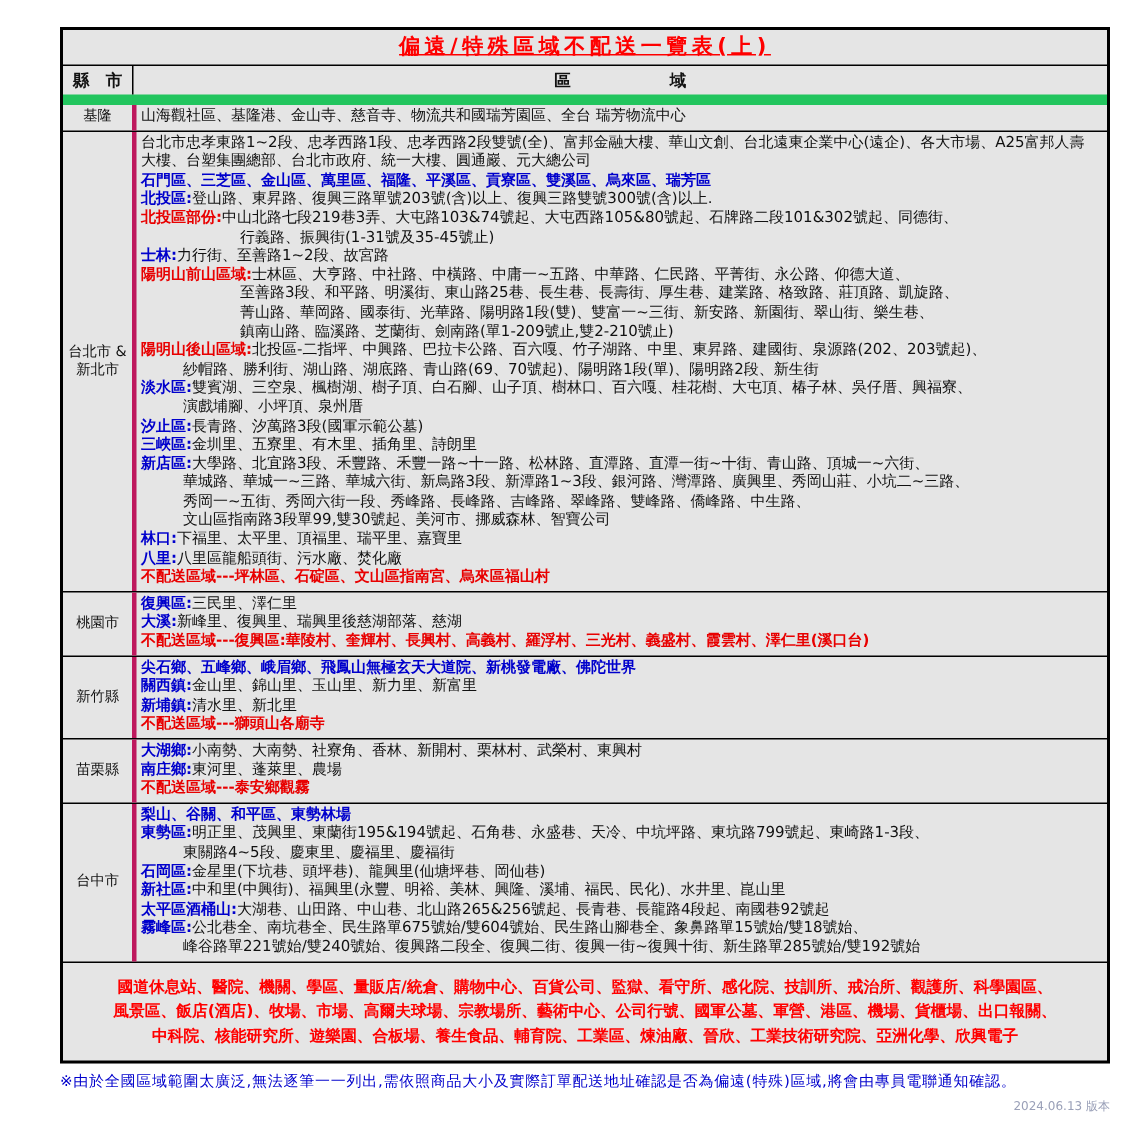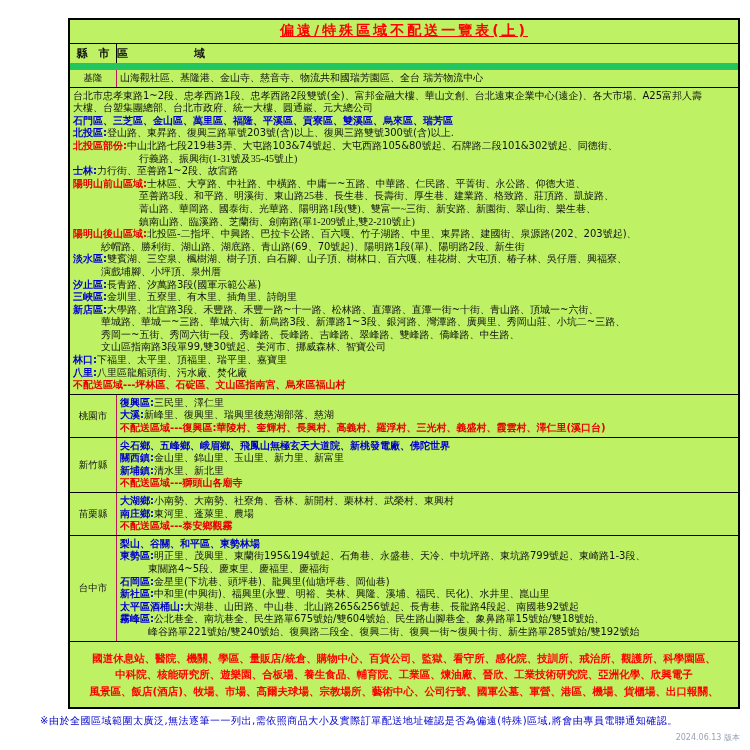--- a/index.html
+++ b/index.html
@@ -6,7 +6,7 @@
   body{width:750px;height:750px;overflow:hidden;
        font-family:"DejaVu Sans","Liberation Sans",sans-serif;color:#111;}
   .sheet{position:absolute;left:40px;top:18px;width:700px;}
-  .tbl{border:2px solid #000;background:#bef264;margin-left:28px;}
+  .tbl{border:2px solid #000;background:#e5e5e5;}
   .title{color:#ff0000;font-weight:bold;text-align:center;font-size:14px;
          letter-spacing:3px;text-decoration:underline;padding:2px 0 3px 0;
          border-bottom:1px solid #000;}

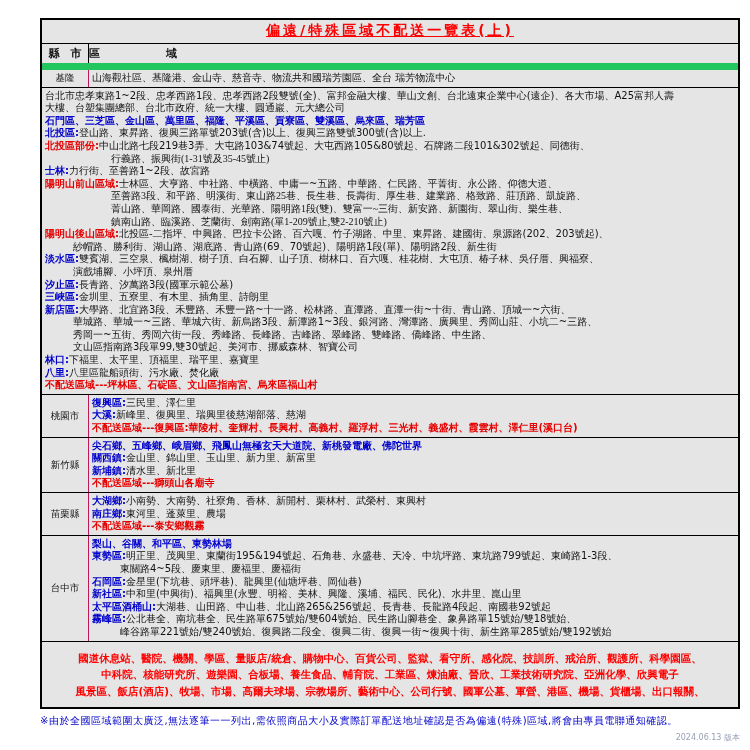--- a/index.html
+++ b/index.html
@@ -12,7 +12,7 @@
          border-bottom:1px solid #000;}
   .hdr{display:flex;border-bottom:7px solid #22c55e;font-weight:bold;font-size:11px;}
   .hdr .hc{width:46px;border-right:1px solid #000;text-align:center;padding:2px 0;}
-  .hdr .hr{flex:1;padding:2px 0;}
+  .hdr .hr{flex:1;text-align:center;padding:2px 0;}
   .trow{display:flex;border-bottom:1px solid #000;}
   .county{width:46px;border-right:1px solid #be185d;display:flex;flex-direction:column;
           justify-content:center;align-items:center;font-size:9.5px;line-height:12px;

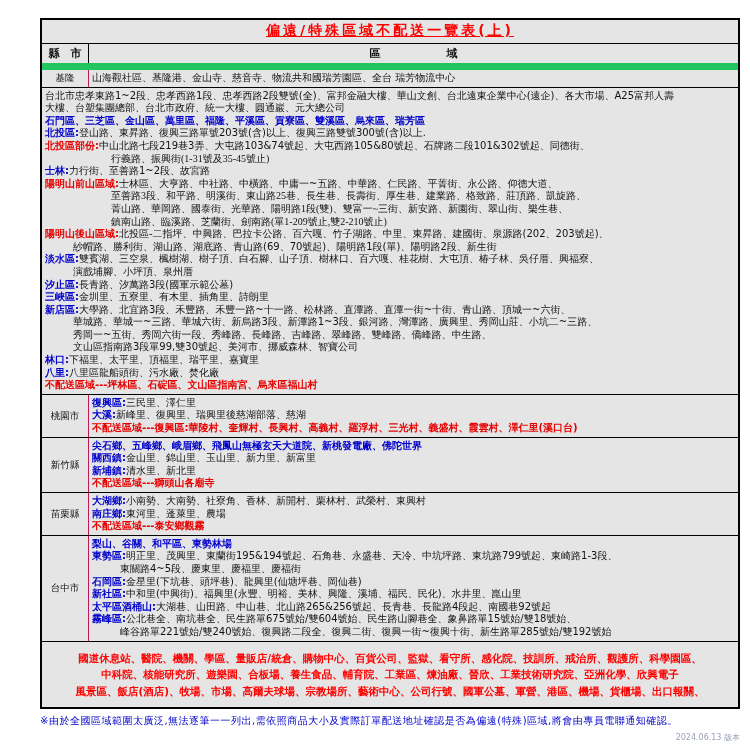--- a/index.html
+++ b/index.html
@@ -14,7 +14,7 @@
   .hdr .hc{width:46px;border-right:1px solid #000;text-align:center;padding:2px 0;}
   .hdr .hr{flex:1;text-align:center;padding:2px 0;}
   .trow{display:flex;border-bottom:1px solid #000;}
-  .county{width:46px;border-right:1px solid #be185d;display:flex;flex-direction:column;
+  .county{width:46px;border-right:3px solid #be185d;display:flex;flex-direction:column;
           justify-content:center;align-items:center;font-size:9.5px;line-height:12px;
           text-align:center;flex-shrink:0;}
   .region{flex:1;padding:2px 3px;font-size:10px;line-height:12.6px;word-break:break-all;}

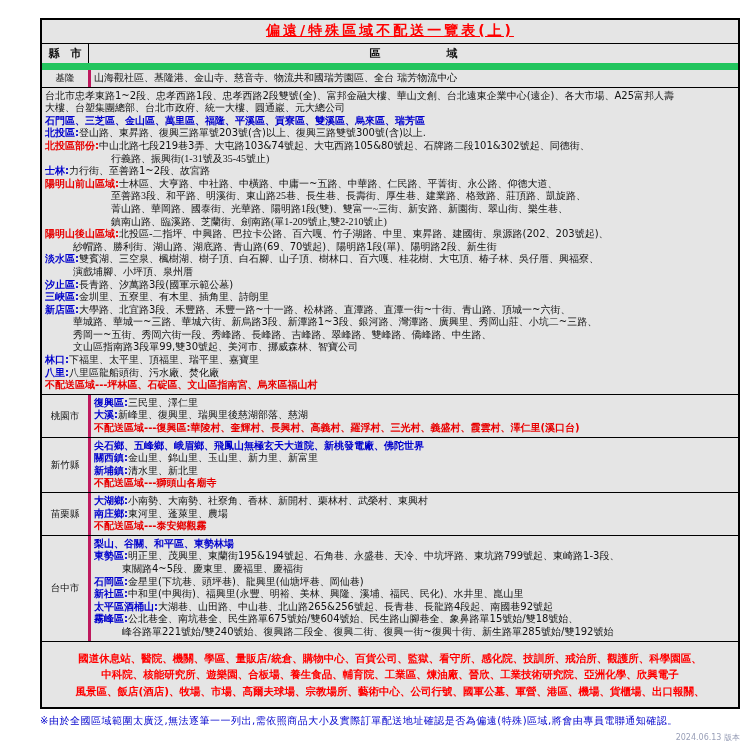--- a/index.html
+++ b/index.html
@@ -20,7 +20,7 @@
   .region{flex:1;padding:2px 3px;font-size:10px;line-height:12.6px;word-break:break-all;}
   .line{min-height:12px;}
   .line.i1{padding-left:28px;}
-  .line.i2{padding-left:66px;font-family:Liberation Serif, serif;}
+  .line.i2{padding-left:66px;}
   .c-k{color:#111111;}
   .c-b{color:#0000cc;text-align:right;}
   .c-r{color:#e80000;text-align:center;}

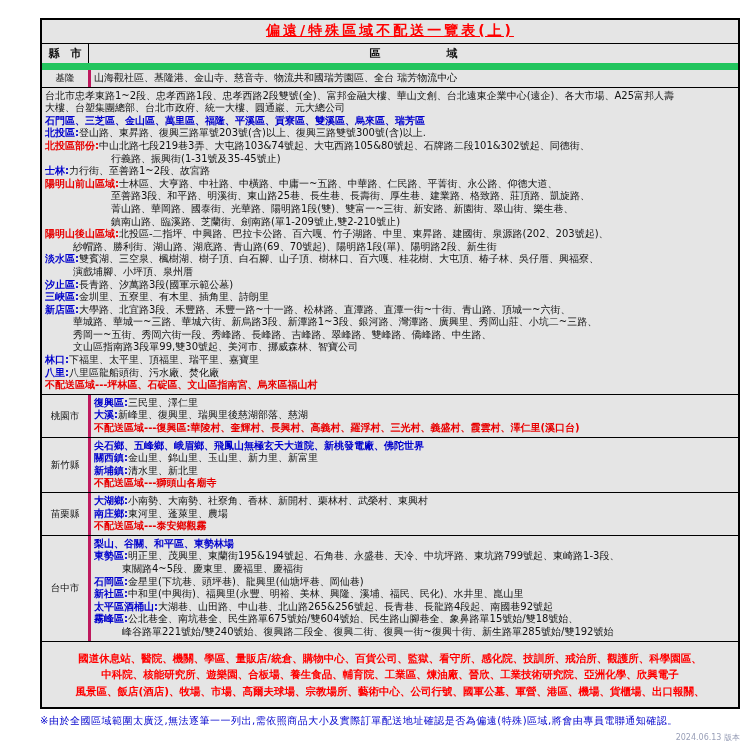--- a/index.html
+++ b/index.html
@@ -51,6 +51,10 @@
           </div>
         </div>
         <div class="trow">
+          <div class="county">
+            <div>台北市 &amp;</div>
+            <div>新北市</div>
+          </div>
           <div class="region">
             <div class="line i0"><span class="c-k">台北市忠孝東路1~2段、忠孝西路1段、忠孝西路2段雙號(全)、富邦金融大樓、華山文創、台北遠東企業中心(遠企)、各大市場、A25富邦人壽</span></div>
             <div class="line i0"><span class="c-k">大樓、台塑集團總部、台北市政府、統一大樓、圓通巖、元大總公司</span></div>

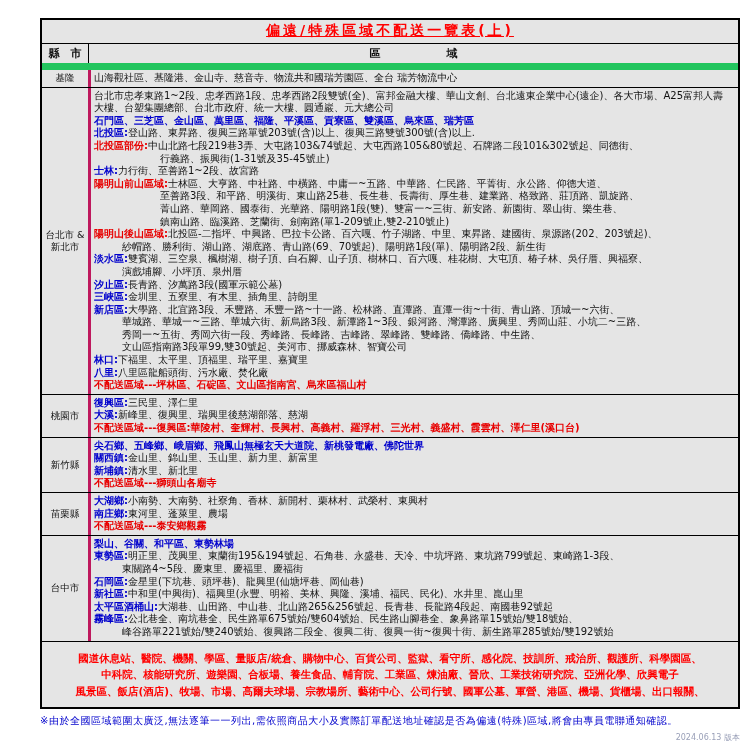--- a/index.html
+++ b/index.html
@@ -132,8 +132,8 @@
     <div class="fbrow">
       <div id="footerblock" class="fblock">
           <div>國道休息站、醫院、機關、學區、量販店/統倉、購物中心、百貨公司、監獄、看守所、感化院、技訓所、戒治所、觀護所、科學園區、</div>
+          <div>風景區、飯店(酒店)、牧場、市場、高爾夫球場、宗教場所、藝術中心、公司行號、國軍公墓、軍營、港區、機場、貨櫃場、出口報關、</div>
           <div>中科院、核能研究所、遊樂園、合板場、養生食品、輔育院、工業區、煉油廠、晉欣、工業技術研究院、亞洲化學、欣興電子</div>
-          <div>風景區、飯店(酒店)、牧場、市場、高爾夫球場、宗教場所、藝術中心、公司行號、國軍公墓、軍營、港區、機場、貨櫃場、出口報關、</div>
         </div>
     </div>
   </div>

